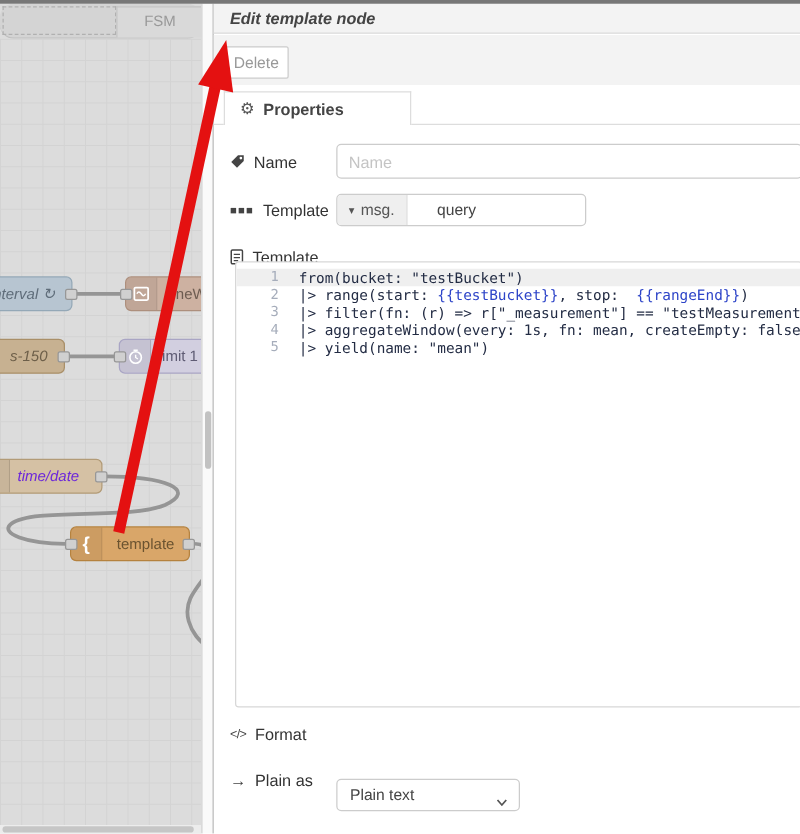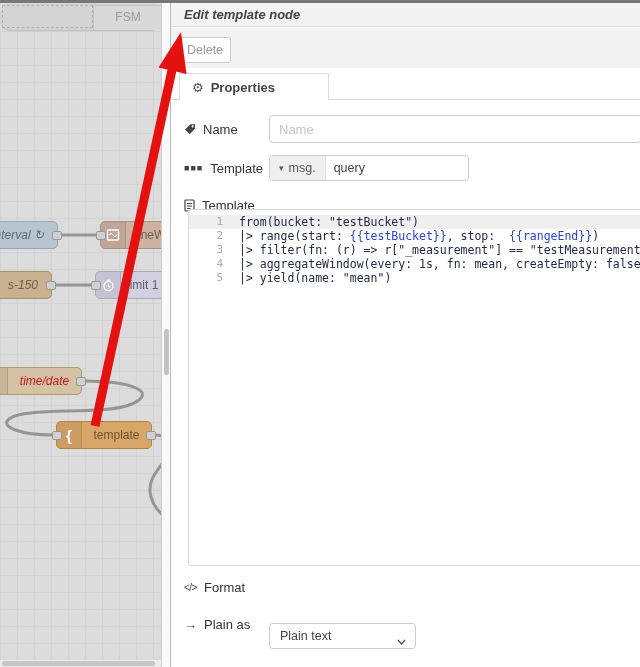--- a/index.html
+++ b/index.html
@@ -55,7 +55,7 @@
   .typed-btn{height:100%;background:#efefef;border:none;border-right:1px solid #e2e2e2;display:flex;align-items:center;gap:5px;
              padding:0 9px;color:#555;font-size:12.5px;font-family:"Liberation Sans",sans-serif;}
   .caret{font-size:9px;color:#555;}
-  .typed-val{padding-left:8px;color:#444;font-size:12.5px;}
+  .typed-val{padding-left:24px;color:#444;font-size:12.5px;}
 
   .editor{position:absolute;left:17px;top:206px;right:-2px;height:357px;border:1px solid #d7d7d7;border-radius:3px;
           box-sizing:border-box;background:#fff;overflow:hidden;padding-top:5px;

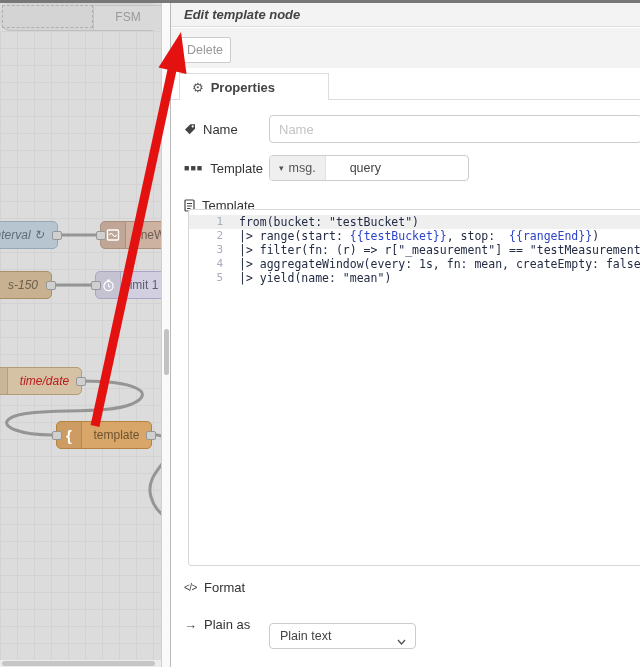--- a/index.html
+++ b/index.html
@@ -128,7 +128,7 @@
 
       <div class="node" style="left: -18px; top: 336px; width: 100px; background-color: rgb(213, 193, 164); border-color: rgb(178, 155, 119);">
         <span class="nicon" style="font-style:italic;font-weight:bold;font-size:13px;">f</span>
-        <span class="nlabel it" style="text-align: center; color: #b91c1c;">time/date</span>
+        <span class="nlabel it" style="text-align: left; color: #6d28d9;">time/date</span>
         <span class="port port-r"></span>
       </div>
 

